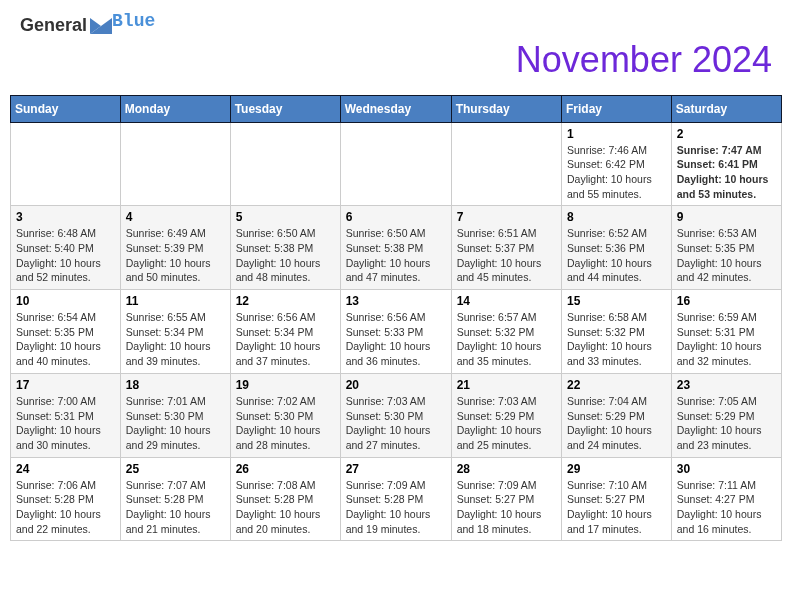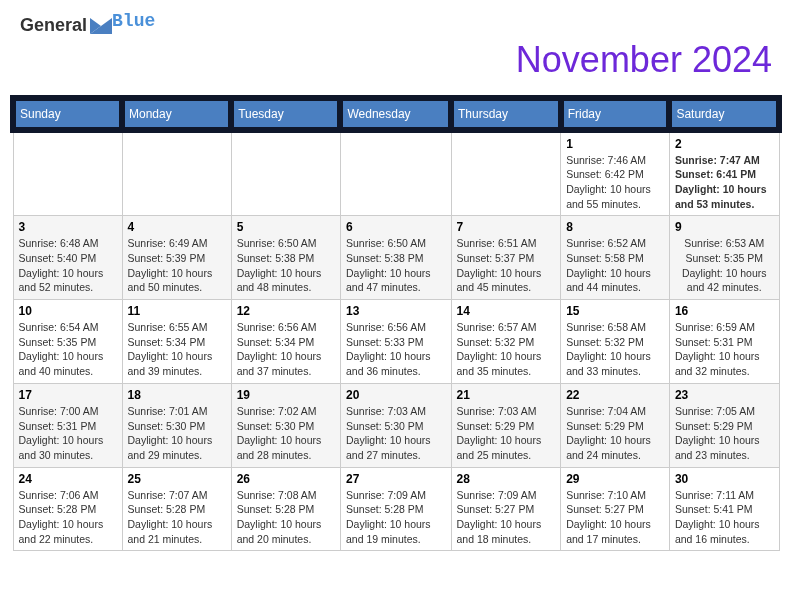--- a/index.html
+++ b/index.html
@@ -52,8 +52,8 @@
       padding: 6px 4px;
       text-align: left;
       font-size: 12px;
-      font-weight: normal;
-      border: 6px solid #0f172a;
+      font-weight: bold;
+      border: 1px solid #0f172a;
     }
     tbody tr td {
       border: 1px solid #ccc;

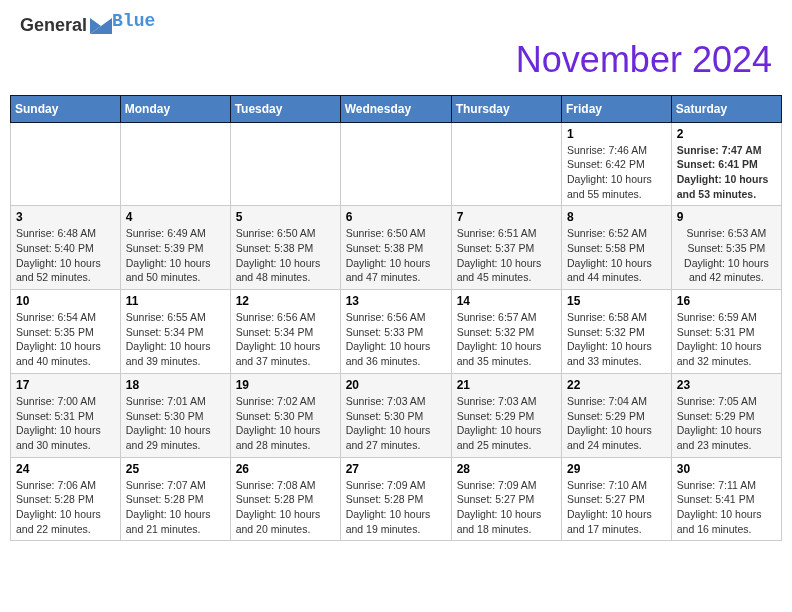--- a/index.html
+++ b/index.html
@@ -170,7 +170,7 @@
         <td>
           <span class="day-num">8</span>
           <div class="day-info" style="white-space: pre-line;">Sunrise: 6:52 AM
-Sunset: 5:58 PM
+Sunset: 5:36 PM
 Daylight: 10 hours and 44 minutes.</div>
         </td>
         <td>

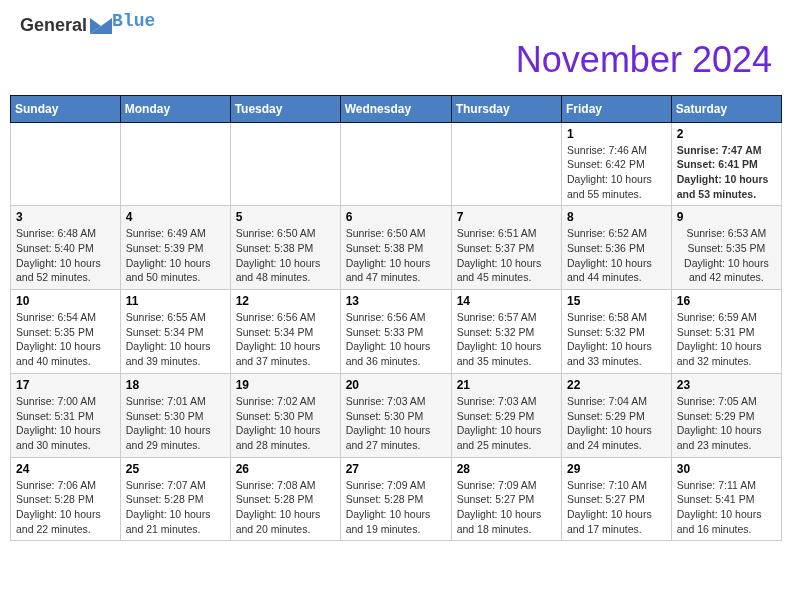--- a/index.html
+++ b/index.html
@@ -175,7 +175,7 @@
         </td>
         <td>
           <span class="day-num">9</span>
-          <div class="day-info" style="white-space: pre-line; text-align: center;">Sunrise: 6:53 AM
+          <div class="day-info" style="white-space: pre-line;">Sunrise: 6:53 AM
 Sunset: 5:35 PM
 Daylight: 10 hours and 42 minutes.</div>
         </td>

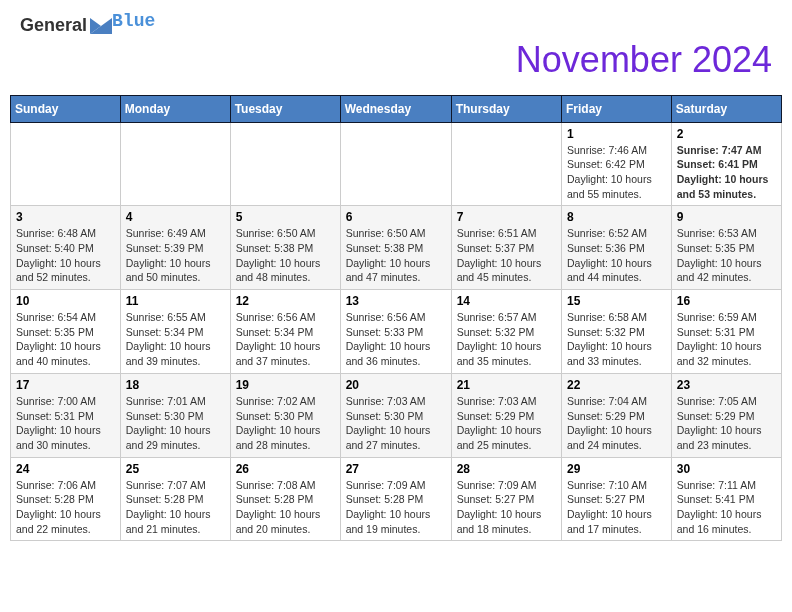--- a/index.html
+++ b/index.html
@@ -308,7 +308,7 @@
         <td>
           <span class="day-num">30</span>
           <div class="day-info" style="white-space: pre-line;">Sunrise: 7:11 AM
-Sunset: 5:41 PM
+Sunset: 4:27 PM
 Daylight: 10 hours and 16 minutes.</div>
         </td>
       </tr>

